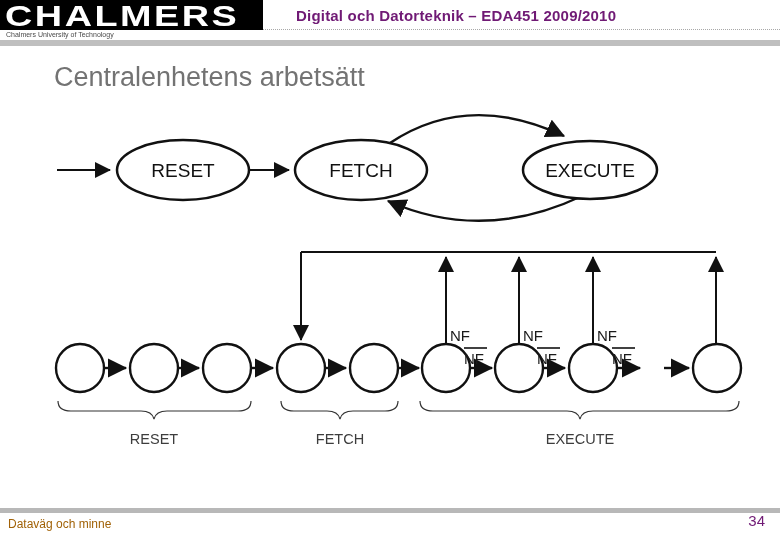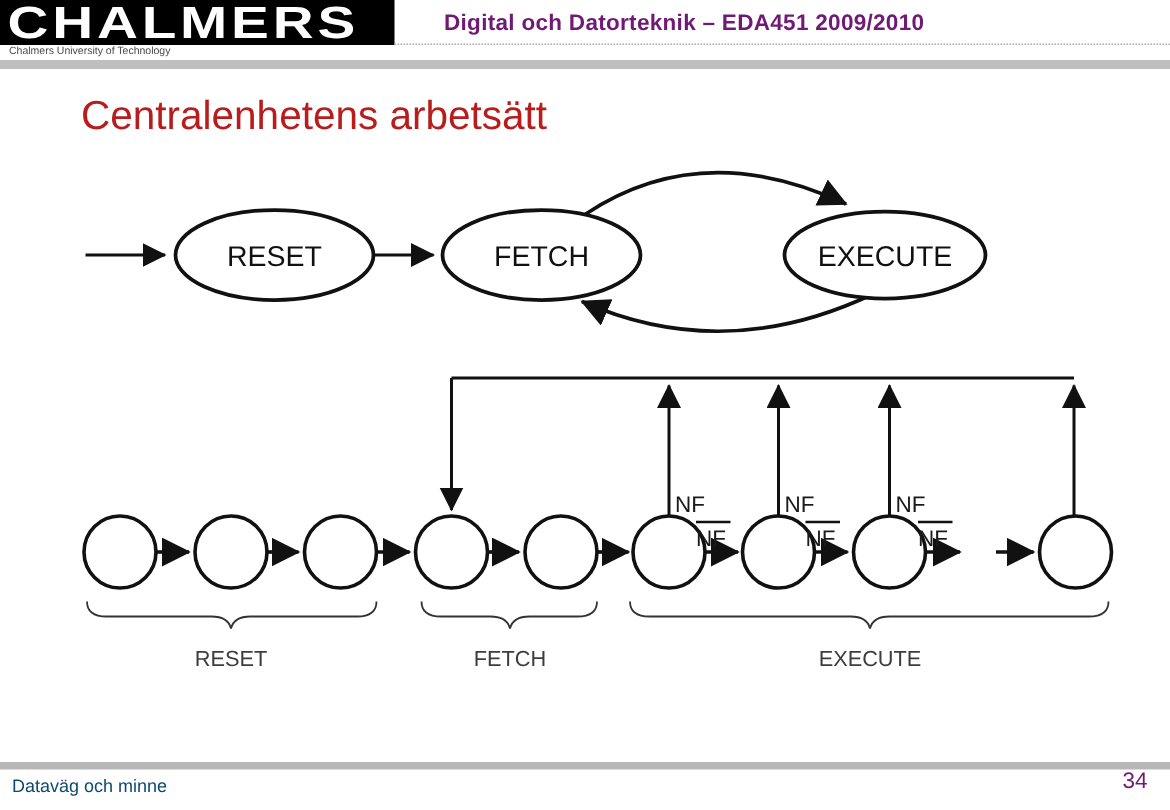--- a/index.html
+++ b/index.html
@@ -32,7 +32,7 @@
   }
   
   .slide-title{
-    position:absolute;left:54px;top:62px;font-size:27px;color:#b91c1c;
+    position:absolute;left:54px;top:62px;font-size:27px;color:#737373;
     white-space:nowrap;
   }
   

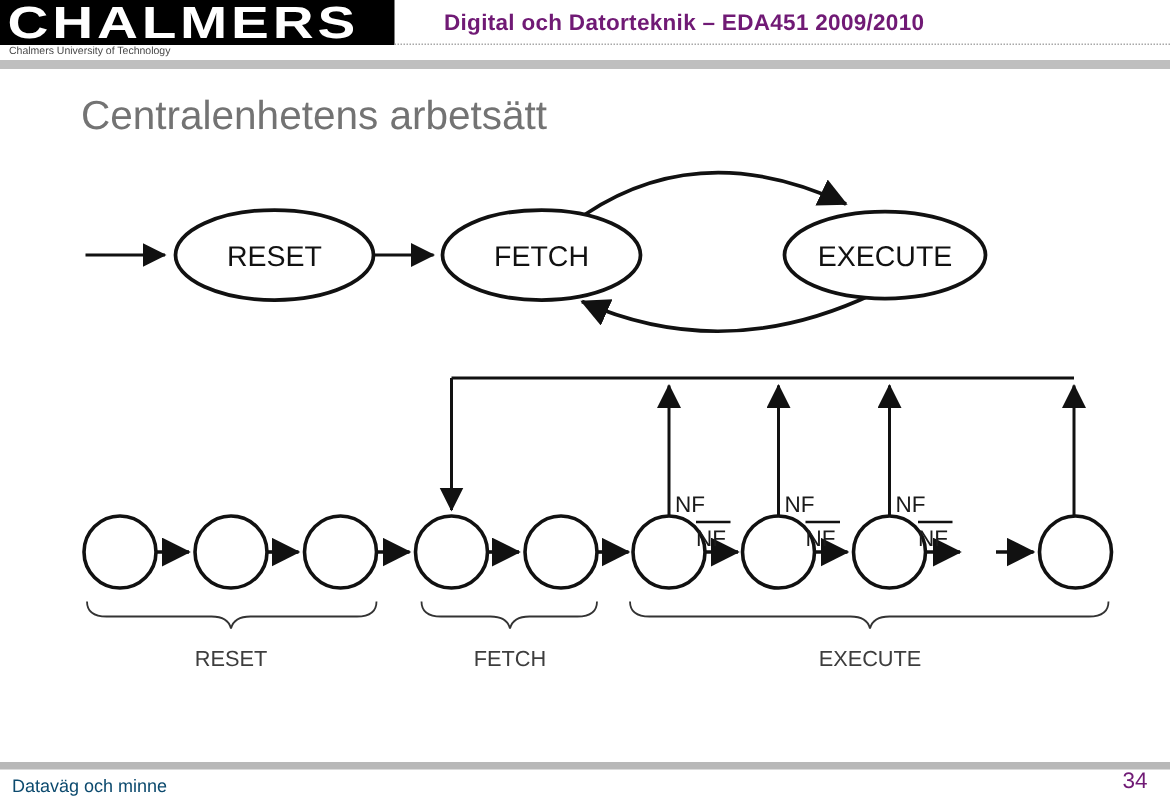--- a/index.html
+++ b/index.html
@@ -45,7 +45,7 @@
     position:absolute;left:0;top:508px;width:780px;height:5px;background:#b8b8b8;
   }
   .footer-left{
-    position:absolute;left:8px;top:517px;font-size:12px;color:#0c4a6e;white-space:nowrap;
+    position:absolute;left:8px;top:517px;font-size:12px;color:#a16207;white-space:nowrap;
   }
   .page-number{
     position:absolute;right:15px;top:512px;font-size:15px;color:#701a75;

